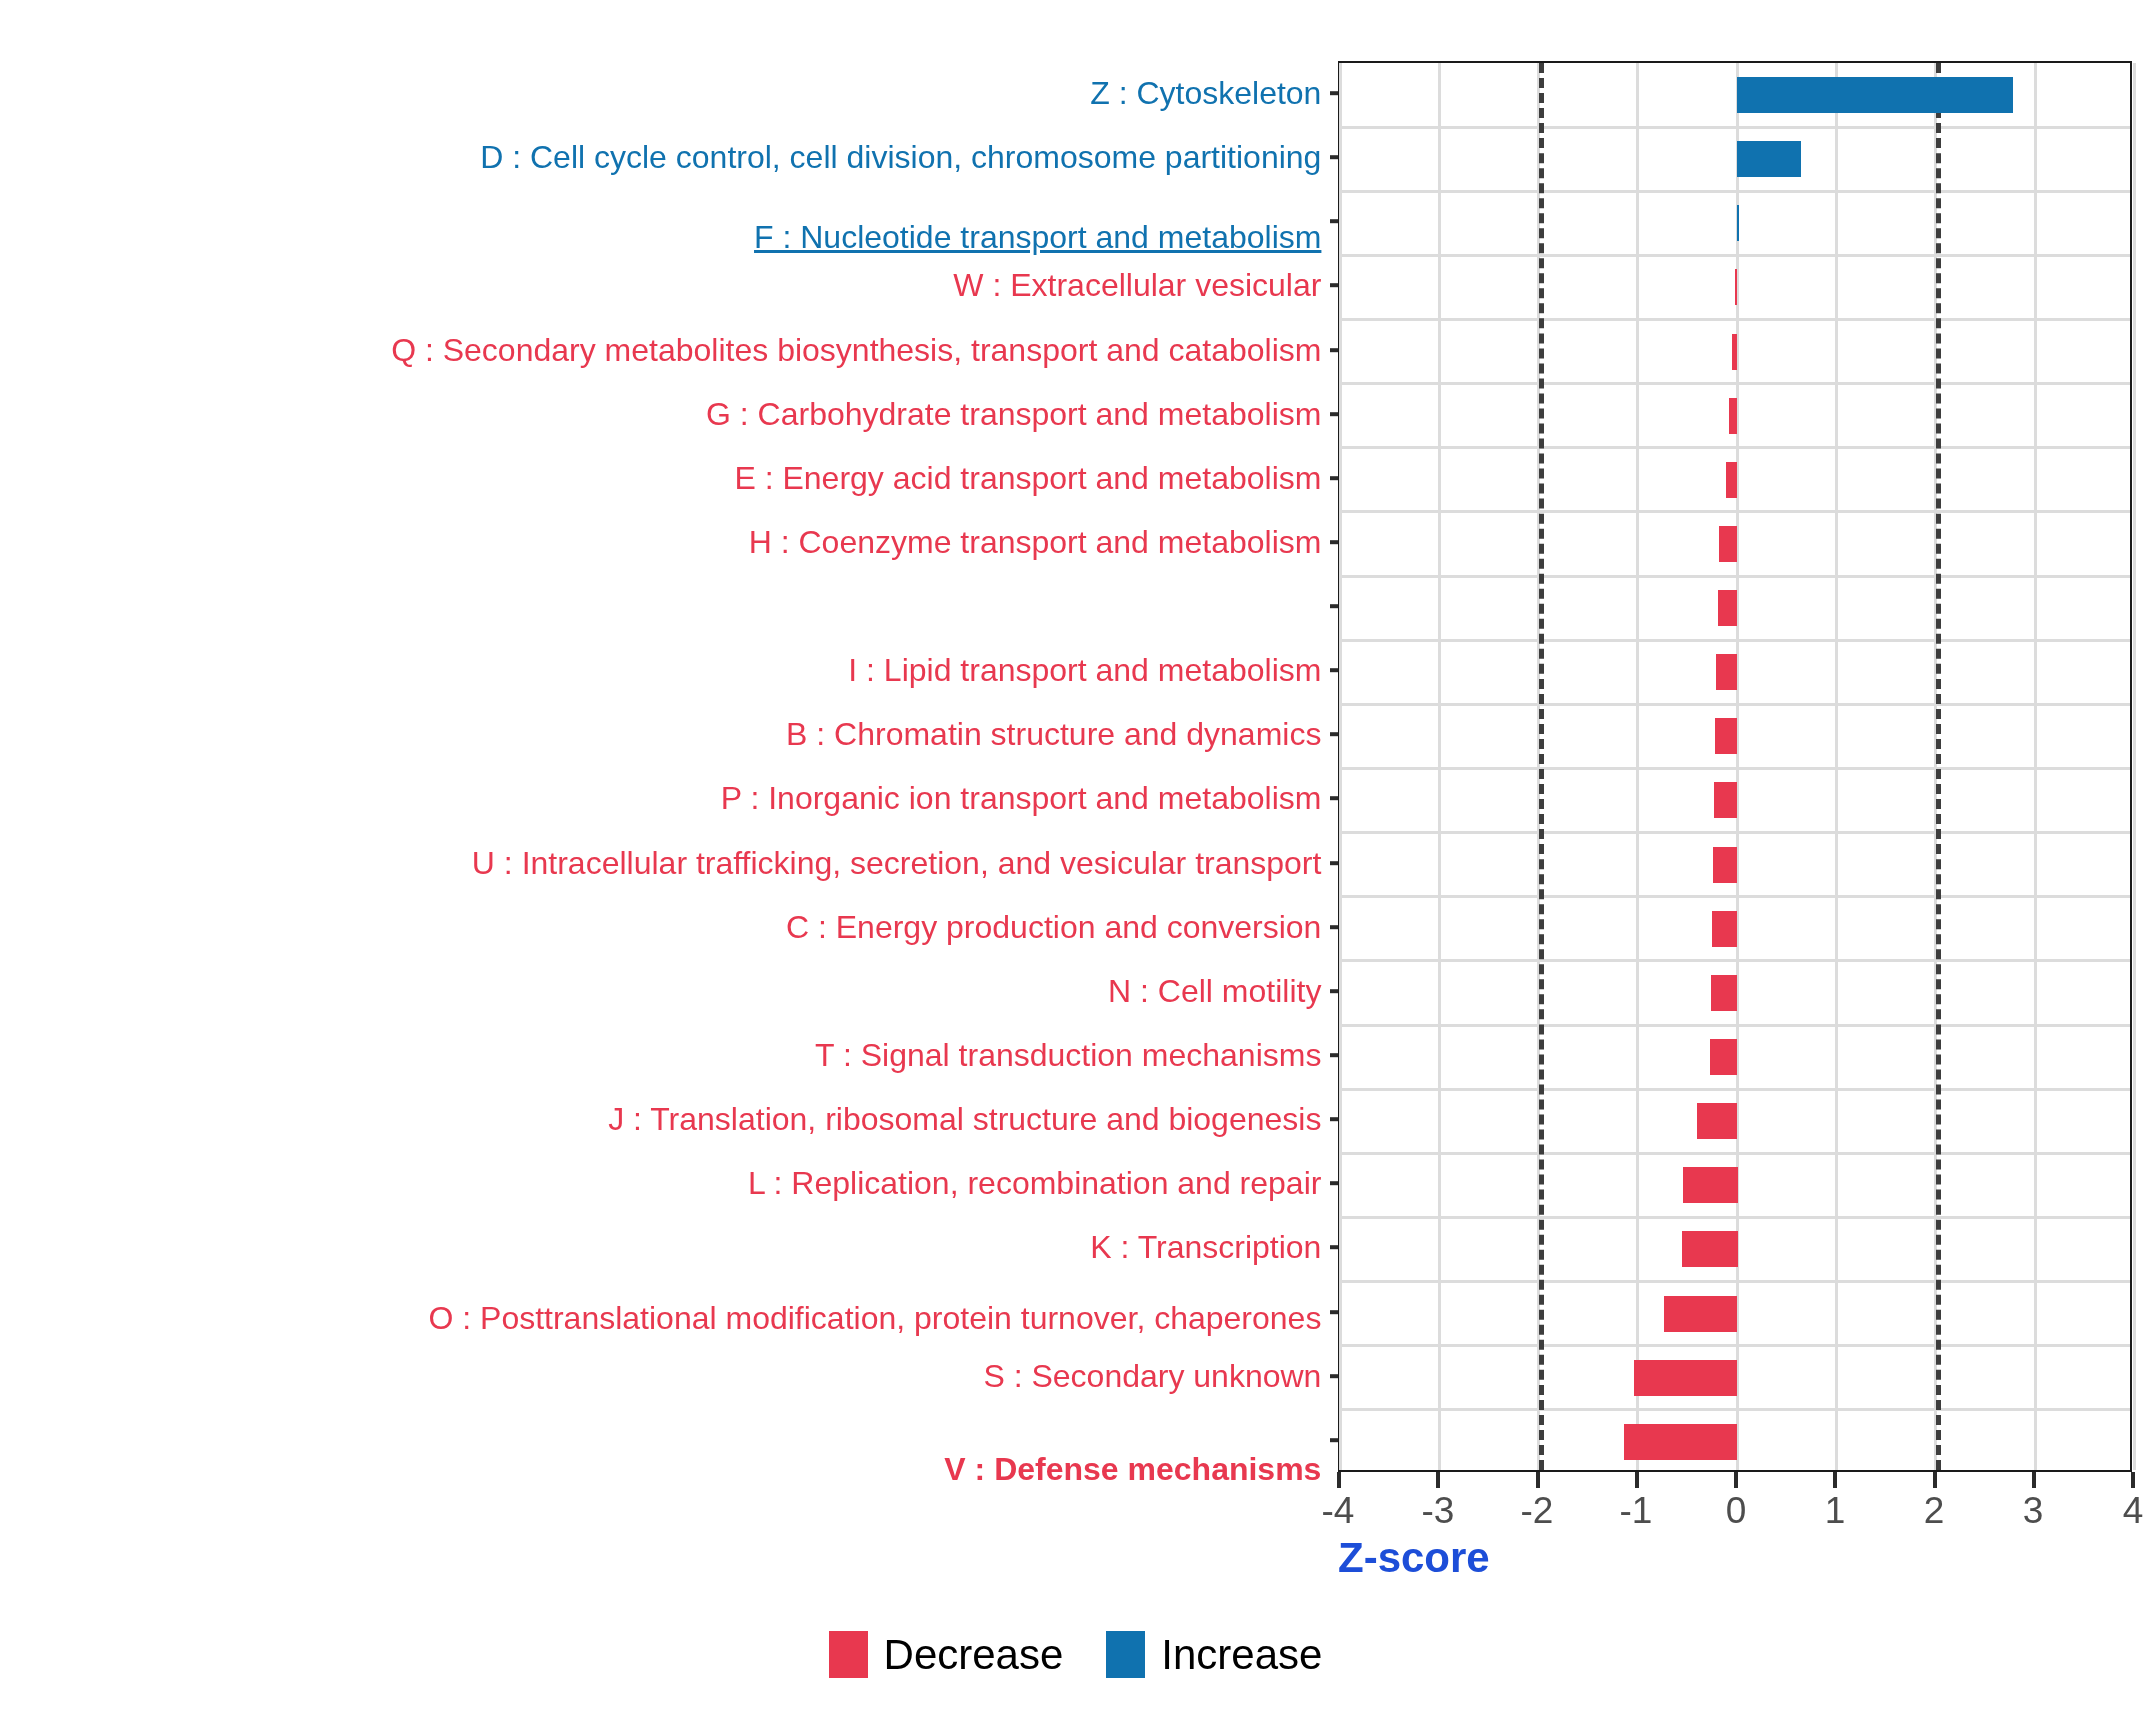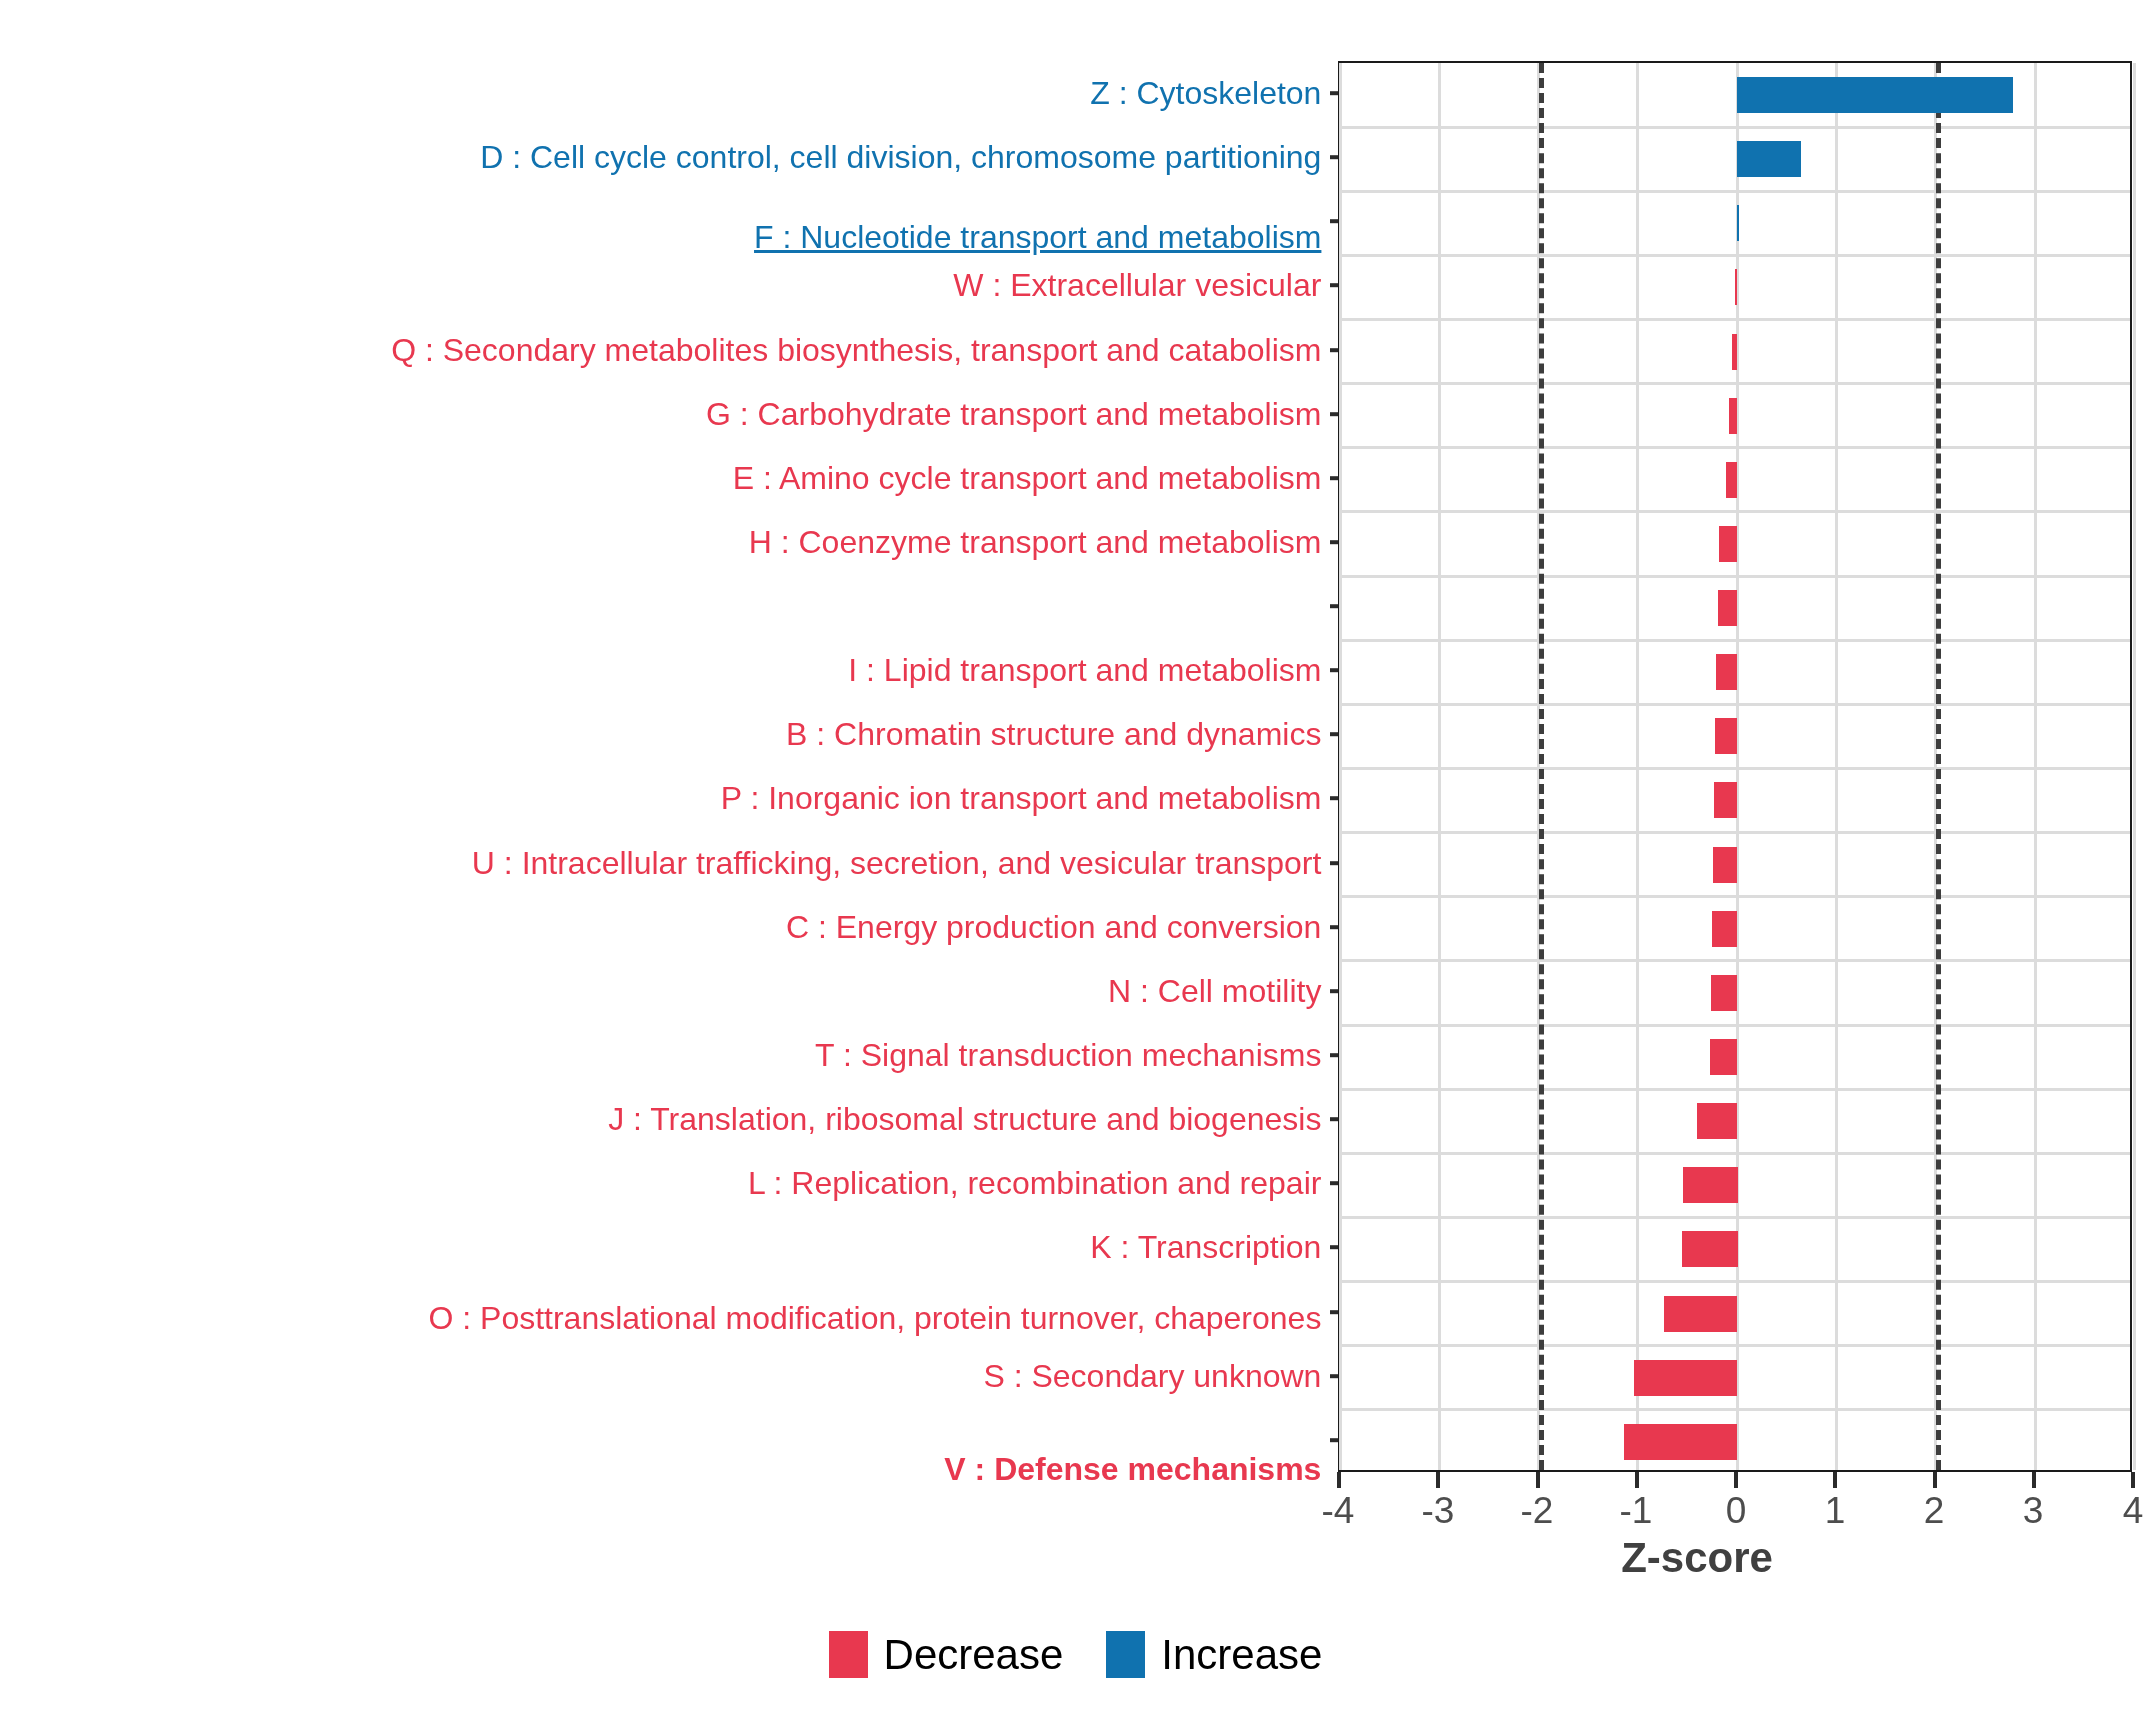--- a/index.html
+++ b/index.html
@@ -62,7 +62,7 @@
       <div style="position: absolute; left: 1330px; width: 10px; height: 3.6px; background: rgb(43, 43, 43); transform: translateY(-50%); top: 289px;"></div>
       <div class="ylab dec" style="top: 353px;">G : Carbohydrate transport and metabolism</div>
       <div style="position: absolute; left: 1330px; width: 10px; height: 3.6px; background: rgb(43, 43, 43); transform: translateY(-50%); top: 353px;"></div>
-      <div class="ylab dec" style="top: 417px;">E : Amino cycle transport and metabolism</div>
+      <div class="ylab dec" style="top: 417px;">E : Energy acid transport and metabolism</div>
       <div style="position: absolute; left: 1330px; width: 10px; height: 3.6px; background: rgb(43, 43, 43); transform: translateY(-50%); top: 417px;"></div>
       <div class="ylab dec" style="top: 481px;">H : Coenzyme transport and metabolism</div>
       <div style="position: absolute; left: 1330px; width: 10px; height: 3.6px; background: rgb(43, 43, 43); transform: translateY(-50%); top: 481px;"></div>

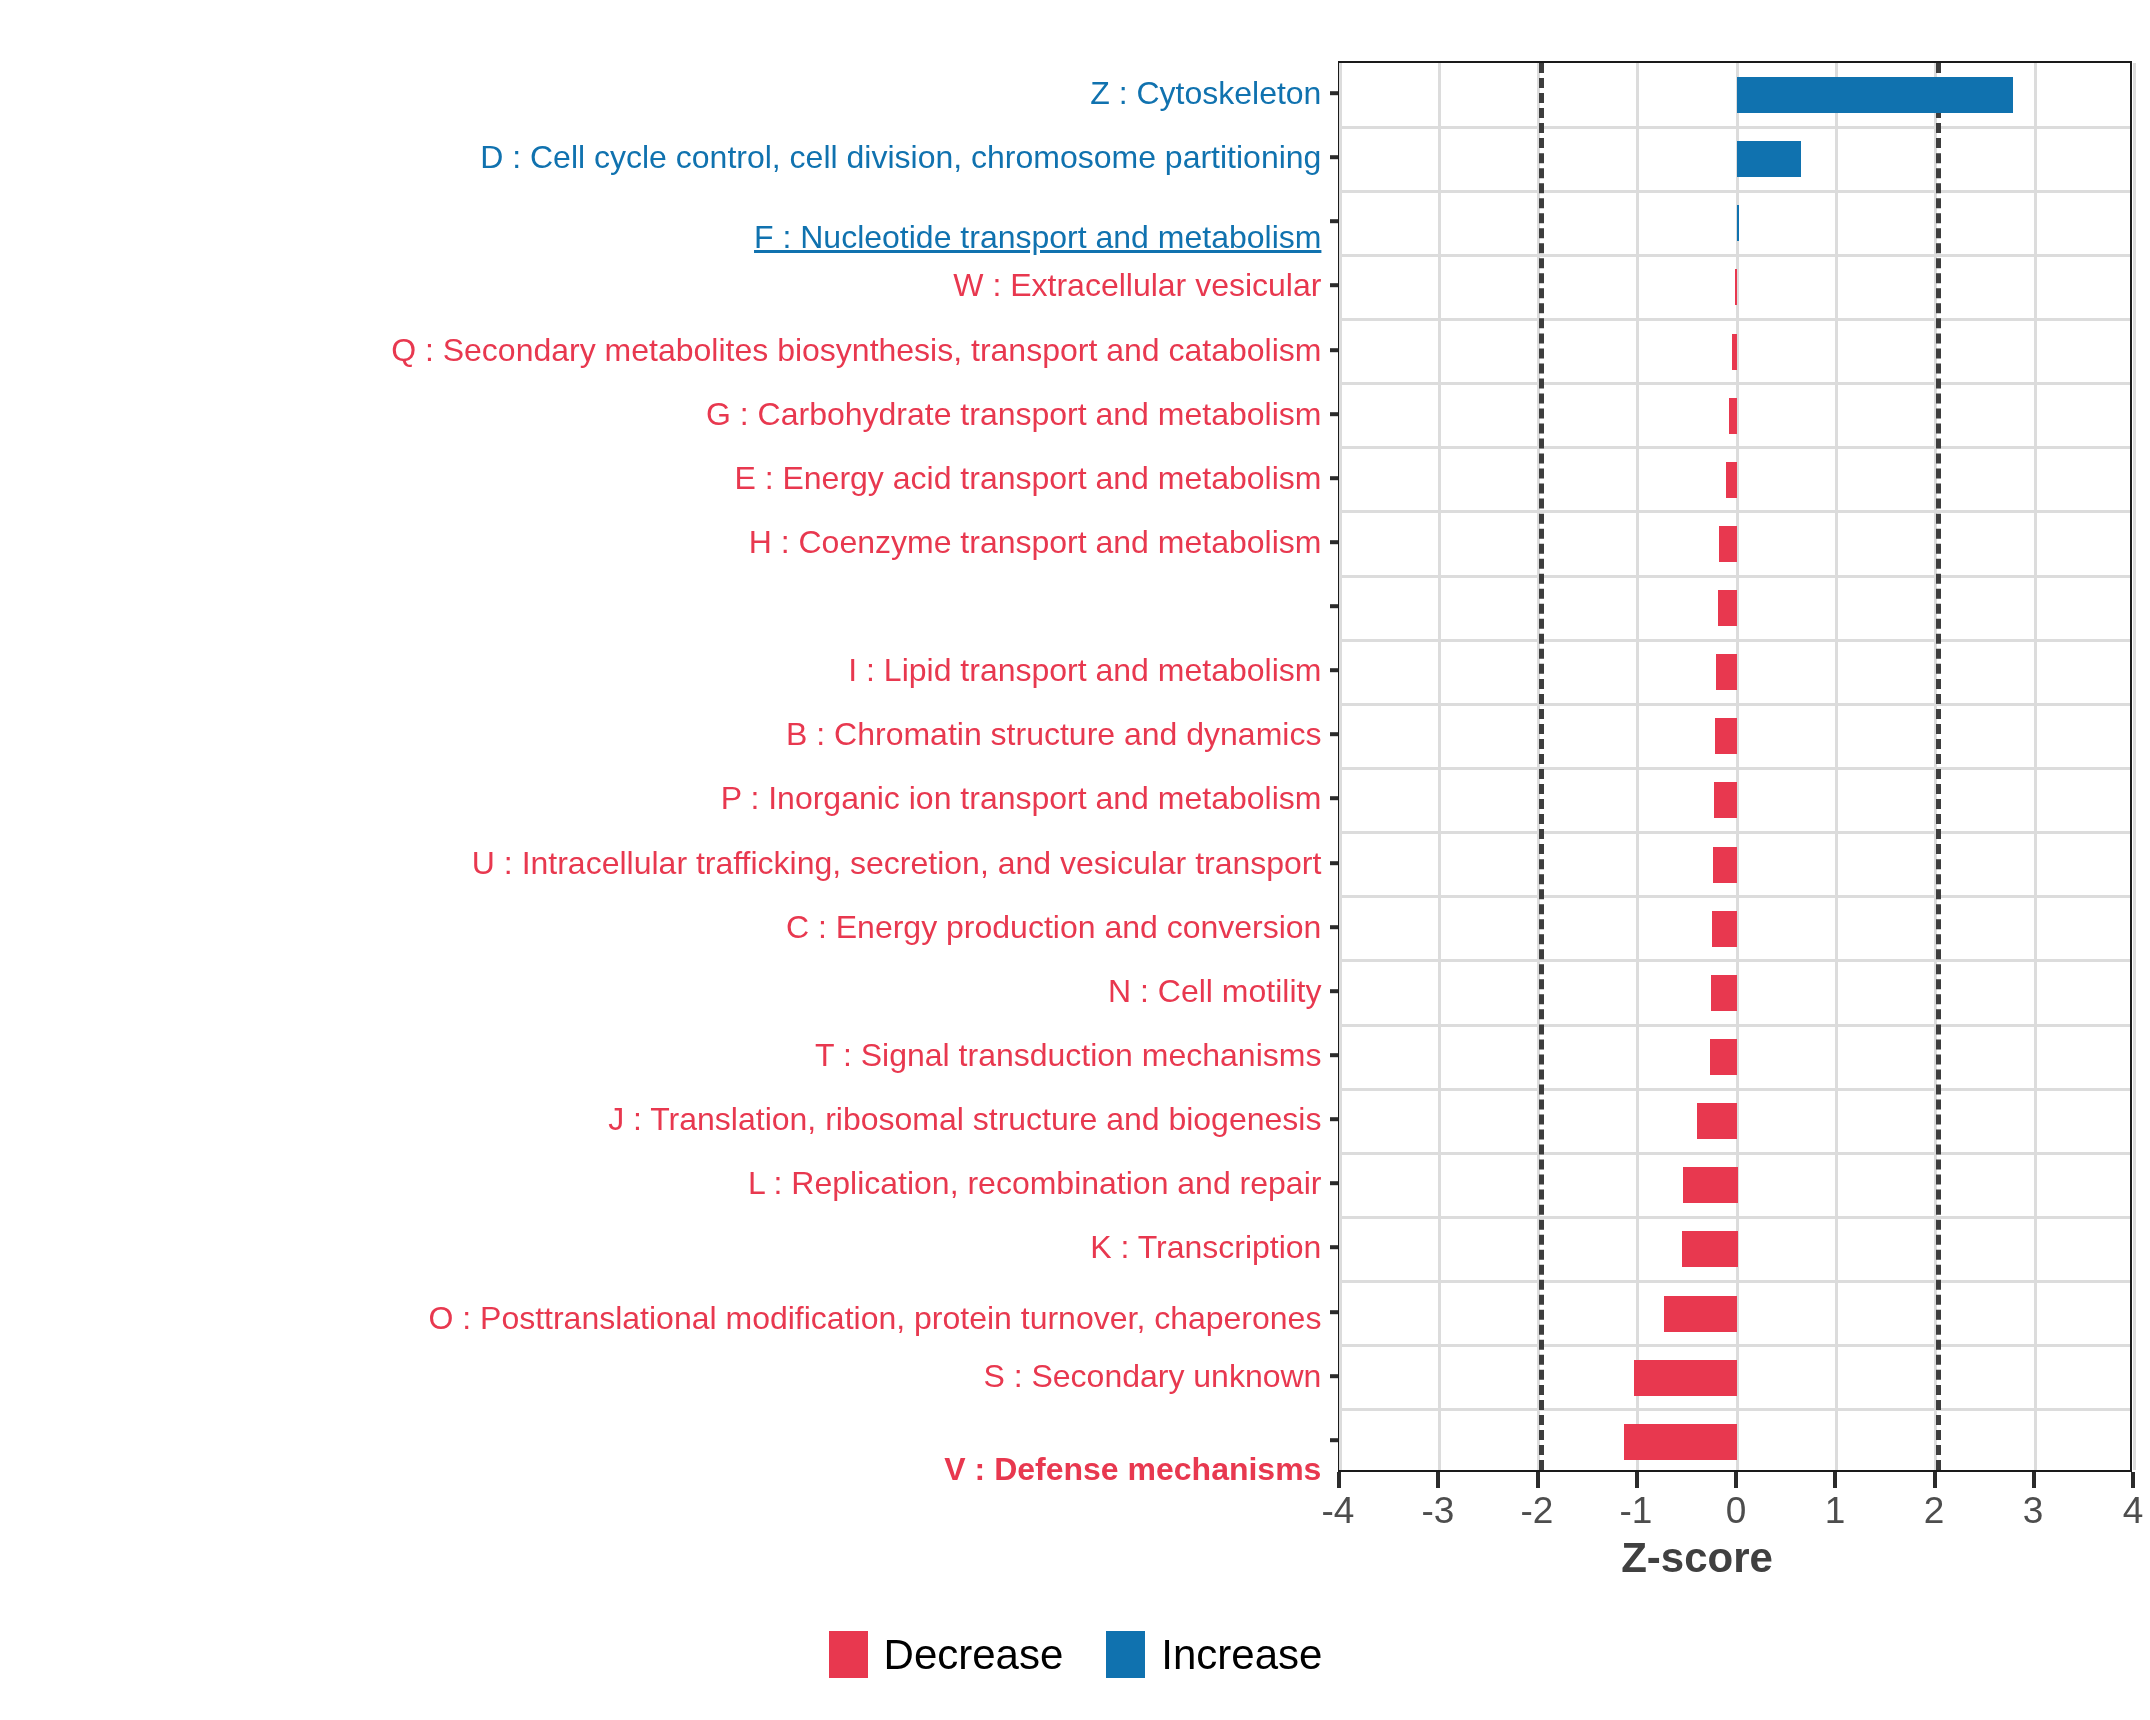--- a/index.html
+++ b/index.html
@@ -34,8 +34,8 @@
   .ticklab{position:absolute;top:1490px;font-size:37px;color:#4d4d4d;
            transform:translateX(-50%);white-space:nowrap;}
 
-  #xtitle{position:absolute;top:1534px;left:1300px;width:794px;
-          text-align:center;font-size:42px;font-weight:bold;color:#404040;}
+  #xtitle{position:absolute;top:1534px;left:1338px;width:794px;
+          text-align:left;font-size:42px;font-weight:bold;color:#1d4ed8;}
 
   
   #legend{position:absolute;top:1631px;left:0;width:2151px;

